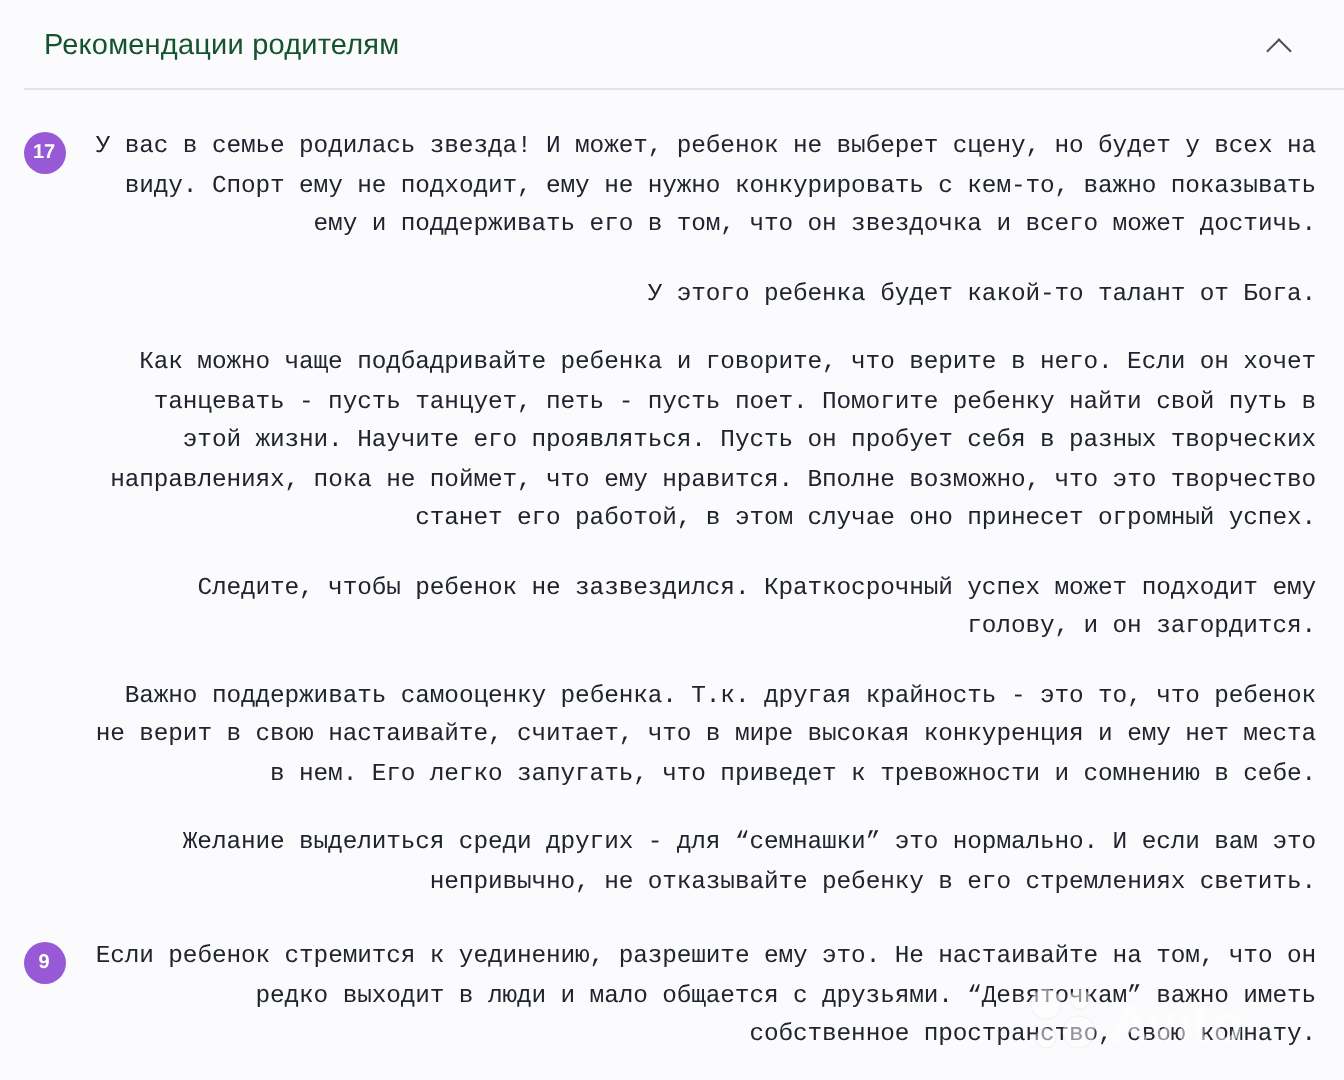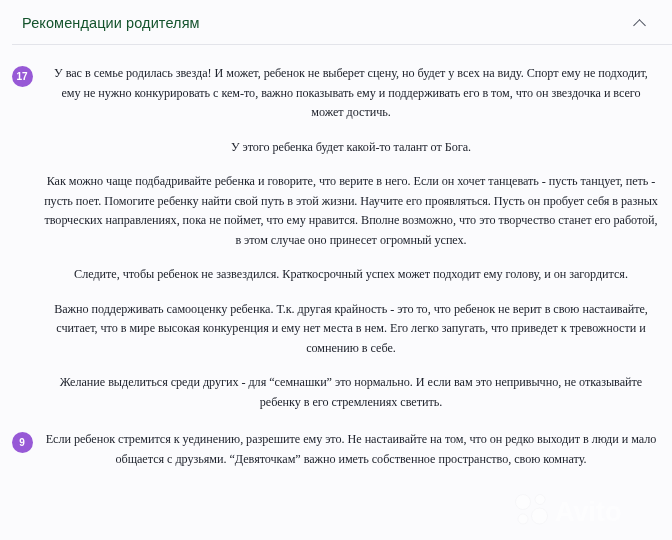--- a/index.html
+++ b/index.html
@@ -114,12 +114,12 @@
   }
   p.para {
     margin: 0 0 15px 0;
-    font-family: Liberation Serif, serif;
+    font-family: Liberation Mono, monospace;
     font-size: 12.2px;
     line-height: 19.5px;
     color: #20242e;
     letter-spacing: -0.05px;
-    text-align: center;
+    text-align: right;
   }
   p.para:last-child { margin-bottom: 0; }
 

